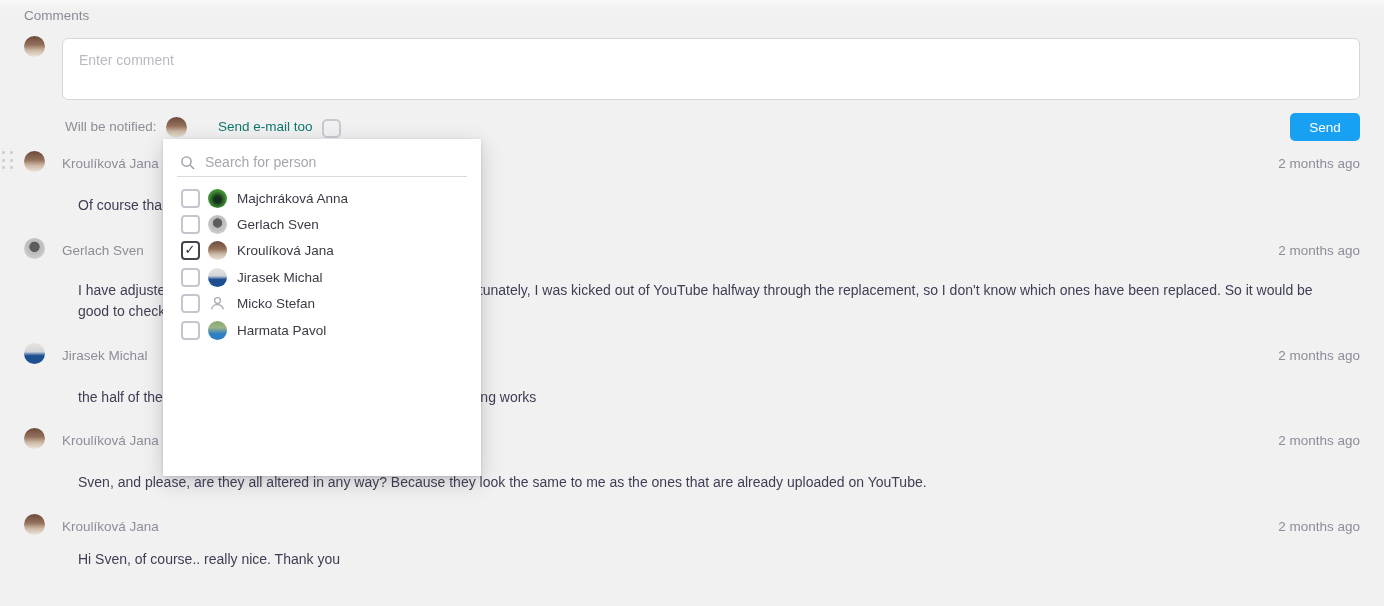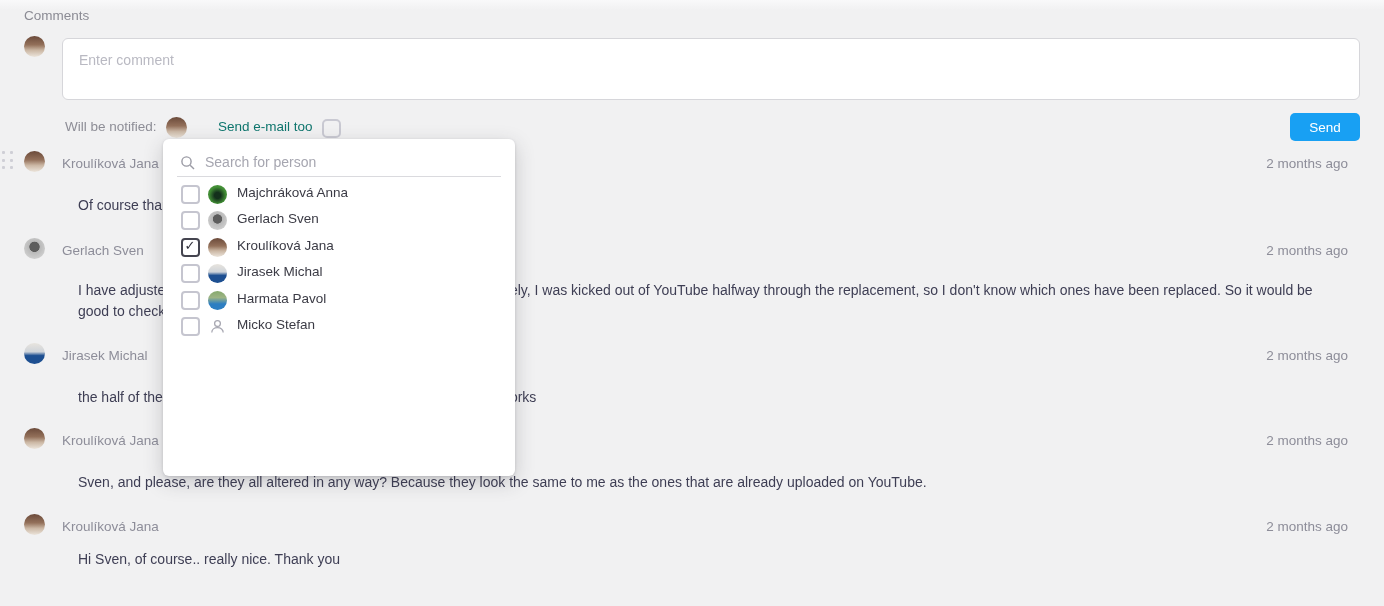--- a/index.html
+++ b/index.html
@@ -59,7 +59,7 @@
 
   
   .popup{
-    left:163px;top:139px;width:352px;height:337px;background:#fff;border-radius:6px;
+    left:163px;top:139px;width:318px;height:337px;background:#fff;border-radius:0;
     box-shadow:0 1px 3px rgba(50,50,60,.18), 0 6px 20px rgba(50,50,60,.22);
   }
   .popup .search-icon{position:absolute;left:17px;top:16px;}

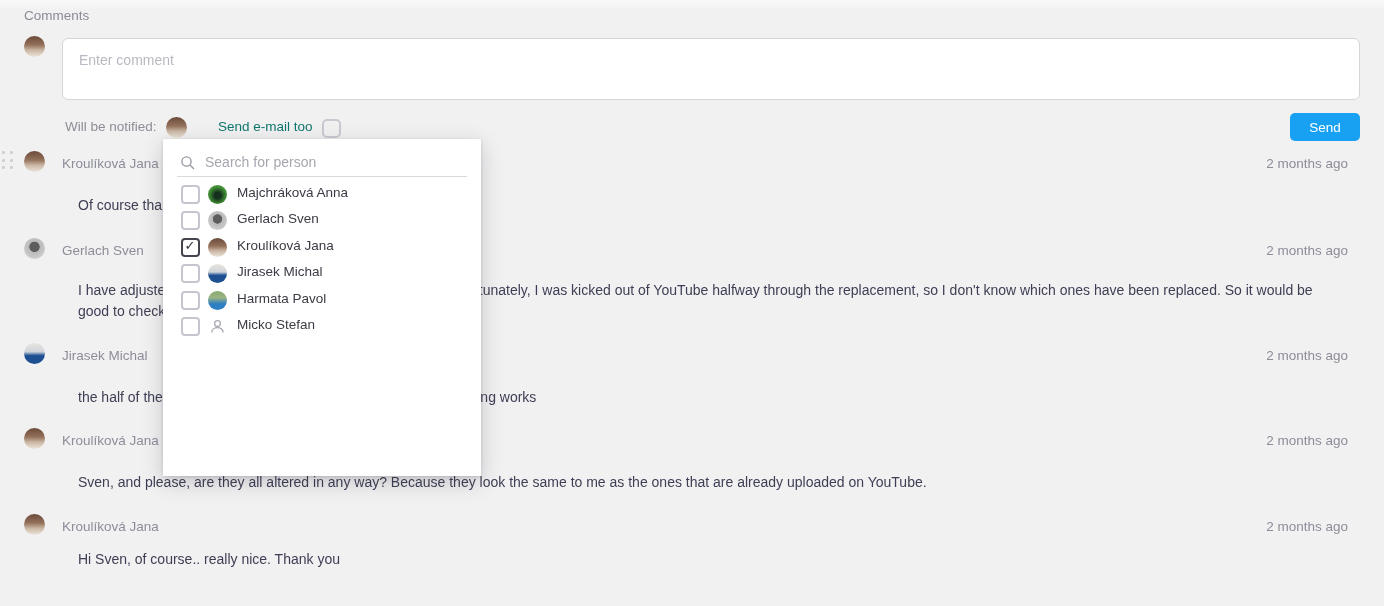--- a/index.html
+++ b/index.html
@@ -49,7 +49,7 @@
   
   .c-avatar{left:24px;width:21px;height:21px;}
   .c-name{left:62px;font-size:13.5px;color:#8d8d99;}
-  .c-time{right:36px;font-size:13.5px;color:#8d8d99;}
+  .c-time{right:24px;font-size:13.5px;color:#8d8d99;}
   .c-text{left:78px;width:1244px;font-size:14px;line-height:21px;color:#3e3e54;}
   .drag-handle{
     left:2px;top:151px;display:inline-grid;

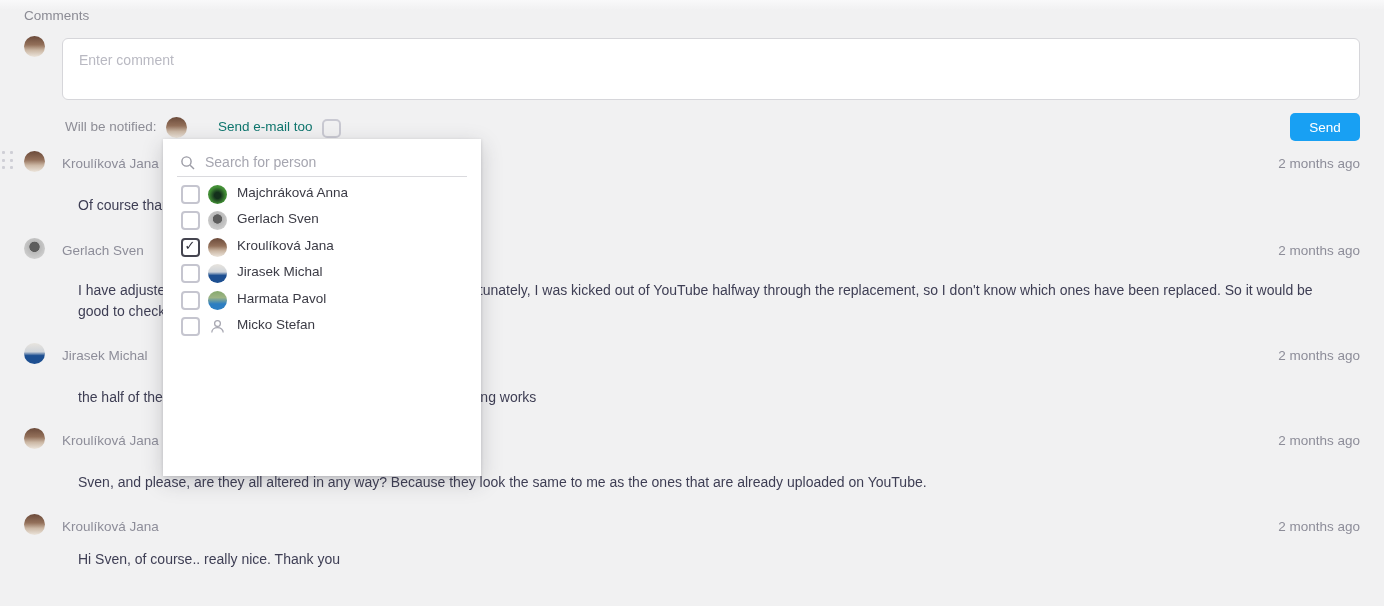--- a/index.html
+++ b/index.html
@@ -70,7 +70,7 @@
   .popup .search-input::placeholder{color:#a6a6b0;}
   .popup .search-underline{position:absolute;left:14px;right:14px;top:37px;height:1px;background:#dadade;}
   .people{position:absolute;left:0;right:0;top:46px;}
-  .p-row{height:26.4px;display:flex;align-items:flex-start;padding-left:18px;cursor:pointer;}
+  .p-row{height:26.4px;display:flex;align-items:center;padding-left:18px;cursor:pointer;}
   .p-cb{width:15px;height:15px;border:2px solid #c5c5cf;border-radius:4px;margin-right:8px;
     position:relative;flex:0 0 auto;background:#fff;}
   .p-cb.on{border-color:#44444f;}

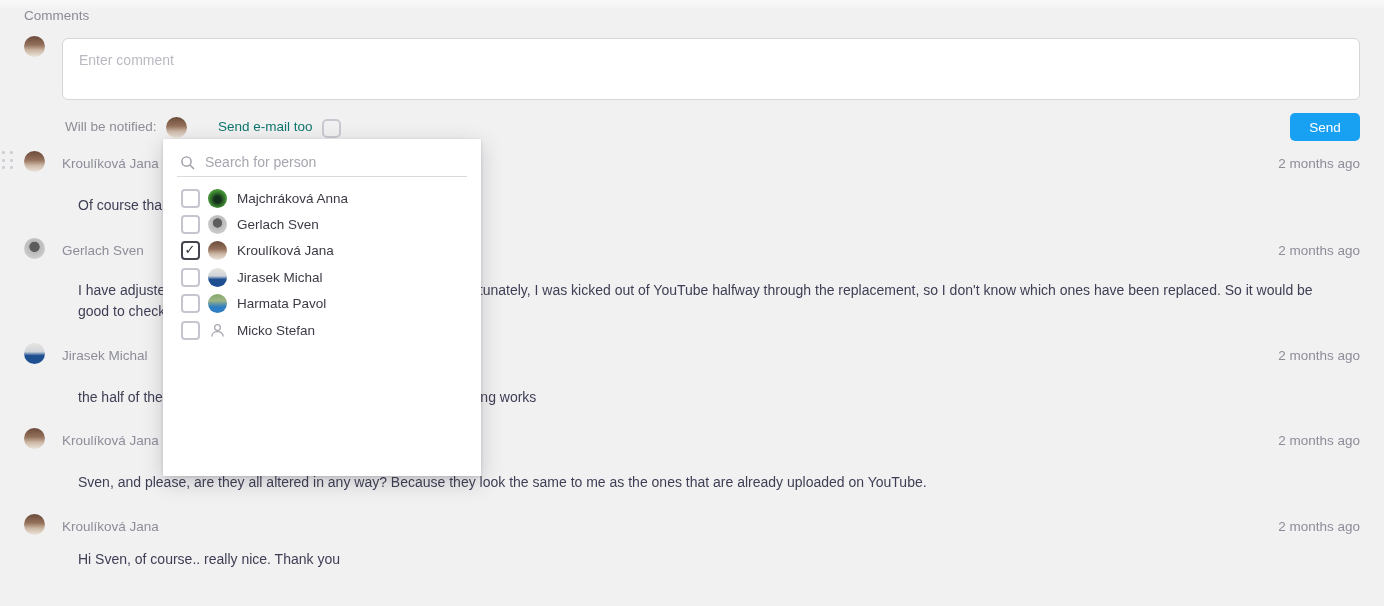--- a/index.html
+++ b/index.html
@@ -180,12 +180,6 @@
 
     <div class="p-row">
       <span class="p-cb"></span>
-      <span class="avatar p-av av-pavol"></span>
-      <span class="p-name">Harmata Pavol</span>
-    </div>
-
-    <div class="p-row">
-      <span class="p-cb"></span>
       <span class="avatar p-av av-placeholder">
         <svg width="17" height="17" viewBox="0 0 17 17" fill="none" stroke="#a8a8b2" stroke-width="1.3">
           <circle cx="8.5" cy="5.6" r="2.9"></circle>
@@ -195,6 +189,12 @@
       <span class="p-name">Micko Stefan</span>
     </div>
 
+    <div class="p-row">
+      <span class="p-cb"></span>
+      <span class="avatar p-av av-pavol"></span>
+      <span class="p-name">Harmata Pavol</span>
+    </div>
+
   </div>
 </div>
 

